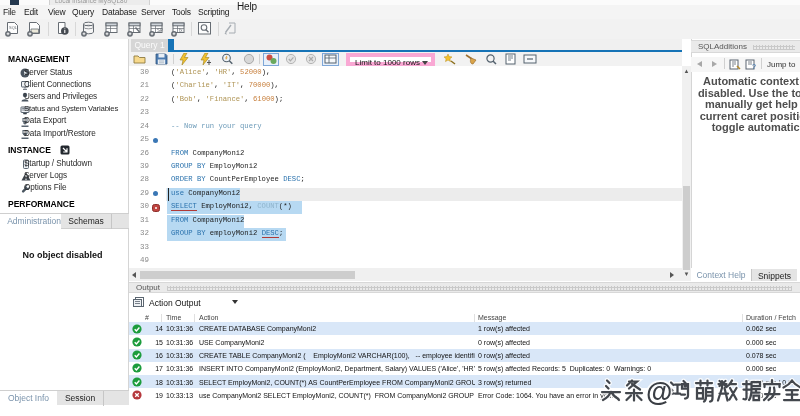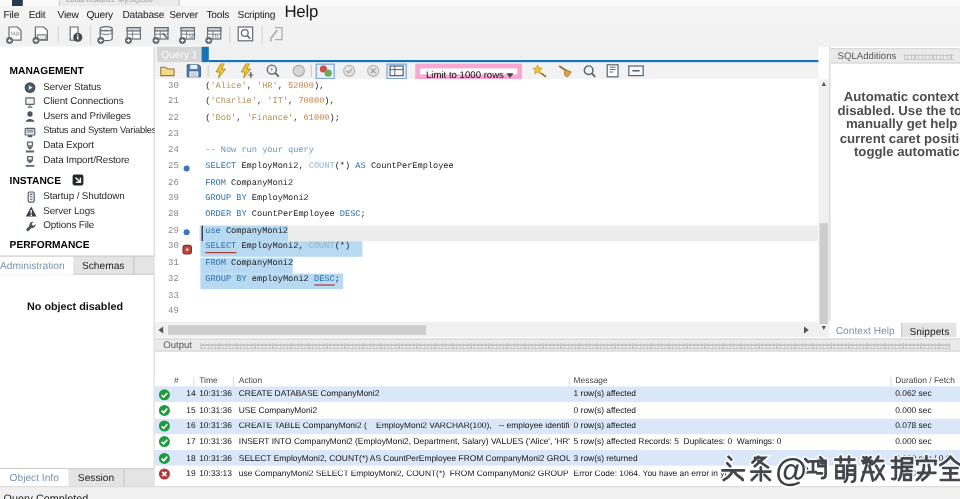--- a/index.html
+++ b/index.html
@@ -27,7 +27,7 @@
 <span class="a" style="left:141px;top:7px;font-size:8.5px;letter-spacing:-0.2px;color:#1a1a1a">Server</span>
 <span class="a" style="left:172px;top:7px;font-size:8.5px;letter-spacing:-0.2px;color:#1a1a1a">Tools</span>
 <span class="a" style="left:198px;top:7px;font-size:8.5px;letter-spacing:-0.2px;color:#1a1a1a">Scripting</span>
-<span class="a" style="left:237px;top:1px;font-size:14px;letter-spacing:-0.2px;color:#1a1a1a">Help</span>
+<span class="a" style="left:237px;top:1px;font-size:10px;letter-spacing:-0.2px;color:#1a1a1a">Help</span>
 <div class="a" style="left:0;top:19px;width:800px;height:20px;background:#f2f2f2"></div>
 <svg class="a" style="left:4px;top:21px" width="17" height="16" viewBox="0 0 17 16">
       <path d="M3.5 1.5 h7 l3 3 v8 h-10 z" fill="#fdfdfd" stroke="#666c73" stroke-width="1"></path>

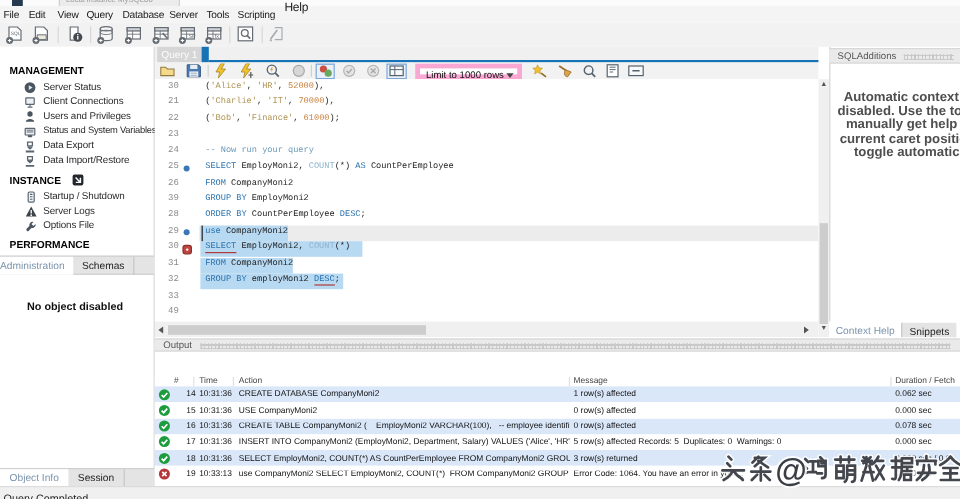--- a/index.html
+++ b/index.html
@@ -283,6 +283,23 @@
     </div>
 <div class="a" style="left:691px;top:39px;width:109px;height:246px;background:#fff;border-left:1px solid #d5d5d5"></div>
 <div class="hdr a" style="left:691px;top:40px;width:109px;height:13px">SQLAdditions<i style="left:62px;width:42px"></i></div>
+<div class="a" style="left:691px;top:57px;width:109px;height:15px;background:#f6f6f6">
+<span class="a" style="left:6px;top:4px;width:0;height:0;border-top:3.5px solid transparent;border-bottom:3.5px solid transparent;border-right:5px solid #a8a8a8"></span>
+<span class="a" style="left:21px;top:4px;width:0;height:0;border-top:3.5px solid transparent;border-bottom:3.5px solid transparent;border-left:5px solid #a8a8a8"></span>
+<span class="a" style="left:33px;top:1px;width:1px;height:11px;background:#d0d0d0"></span>
+<svg class="a" style="left:38px;top:2px" width="12" height="11" viewBox="0 0 12 11">
+        <rect x="1" y="1" width="8" height="9" fill="#fff" stroke="#5a6570" stroke-width="1"></rect>
+        <path d="M3 3 h4 M3 5 h4 M3 7 h2" stroke="#5a6570" stroke-width="0.8"></path>
+        <path d="M8 7 l3 3" stroke="#b58a2a" stroke-width="1.5"></path>
+      </svg>
+<svg class="a" style="left:54px;top:2px" width="12" height="11" viewBox="0 0 12 11">
+        <rect x="1" y="1" width="8" height="9" fill="#fff" stroke="#5a6570" stroke-width="1"></rect>
+        <path d="M3 3 h4 M3 5 h4" stroke="#5a6570" stroke-width="0.8"></path>
+        <text x="7" y="10" font-size="7" fill="#2a6db3" font-family="Liberation Sans">?</text>
+      </svg>
+<span class="a" style="left:70px;top:1px;width:1px;height:11px;background:#d0d0d0"></span>
+<span class="a" style="left:76px;top:3px;font-size:8px;color:#333">Jump to</span>
+    </div>
 <div class="a" style="left:692px;top:76px;width:156px;font-size:11px;font-weight:bold;color:#4e4e4e;line-height:11.6px;text-align:center;font-family:'Liberation Sans',sans-serif">Automatic context help is disabled. Use the toolbar to manually get help for the current caret position or to toggle automatic help.</div>
 <div class="a" style="left:691px;top:268px;width:107px;height:15px;background:#fff">
 <div class="a" style="left:0;top:0;width:60px;height:15px;background:#fff;font-size:8.5px;color:#7b94ac;line-height:15px;text-align:center">Context Help</div>

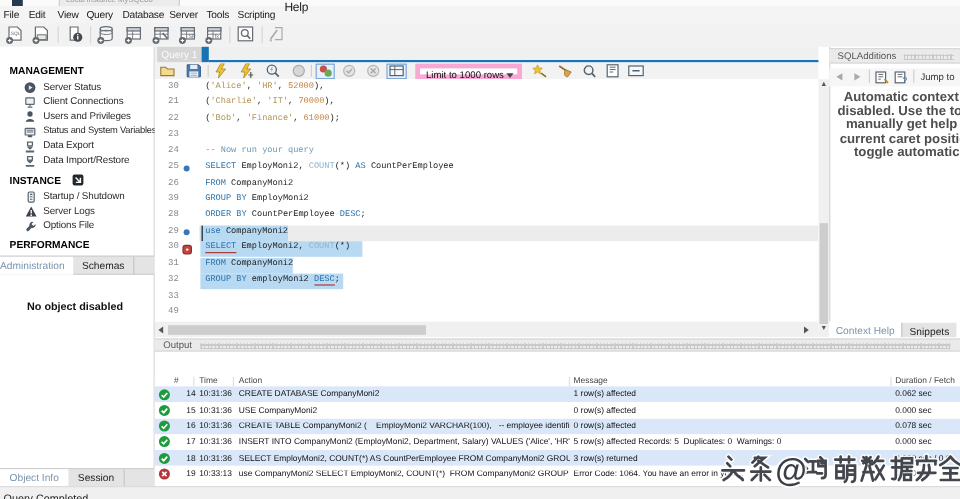--- a/index.html
+++ b/index.html
@@ -6,7 +6,7 @@
 .hdr{background:#eaeaea;border-top:1px solid #d8d8d8;border-bottom:1px solid #d8d8d8;color:#565656;font-size:8px;line-height:12px;padding-left:7px}
 .hdr i{position:absolute;right:4px;top:4px;height:5px;background-image:repeating-linear-gradient(90deg,#c9c9c9 0 1px,transparent 1px 3px),repeating-linear-gradient(0deg,#c9c9c9 0 1px,transparent 1px 3px)}
 .kw{color:#2a72ad}.fn{color:#8fb4cc}.st{color:#af9455}.nu{color:#c8813f}.co{color:#6b9ab8}
-.navit{position:absolute;left:36px;font-size:8.2px;color:#2b2b2b;white-space:nowrap;letter-spacing:-0.1px}
+.navit{position:absolute;left:24px;font-size:8.2px;color:#2b2b2b;white-space:nowrap;letter-spacing:-0.1px}
 .sech{position:absolute;left:8px;font-size:8.5px;font-weight:bold;color:#000;white-space:nowrap}
 .cl{position:absolute;left:42px;font-size:7.2px;white-space:pre;color:#1c1c1c;font-family:"Liberation Mono",monospace}
 .ln{position:absolute;left:0;width:20px;text-align:right;font-size:7.5px;color:#8a8a8a;font-family:"Liberation Mono",monospace}

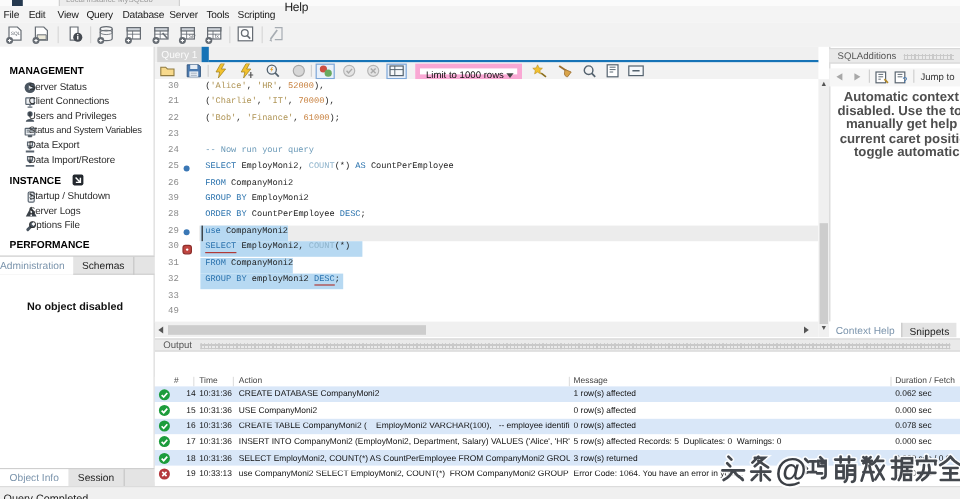--- a/index.html
+++ b/index.html
@@ -262,7 +262,6 @@
 <div class="cl" style="top:15.4px">(<span class="st">'Charlie'</span>, <span class="st">'IT'</span>, <span class="nu">70000</span>),</div>
 <div class="cl" style="top:28.9px">(<span class="st">'Bob'</span>, <span class="st">'Finance'</span>, <span class="nu">61000</span>);</div>
 <div class="cl" style="top:55.7px"><span class="co">-- Now run your query</span></div>
-<div class="cl" style="top:69.2px"><span class="kw">SELECT</span> EmployMoni2, <span class="fn">COUNT</span>(*) <span class="kw">AS</span> CountPerEmployee</div>
 <div class="cl" style="top:82.6px"><span class="kw">FROM</span> CompanyMoni2</div>
 <div class="cl" style="top:96.0px"><span class="kw">GROUP</span> <span class="kw">BY</span> EmployMoni2</div>
 <div class="cl" style="top:109.4px"><span class="kw">ORDER</span> <span class="kw">BY</span> CountPerEmployee <span class="kw">DESC</span>;</div>

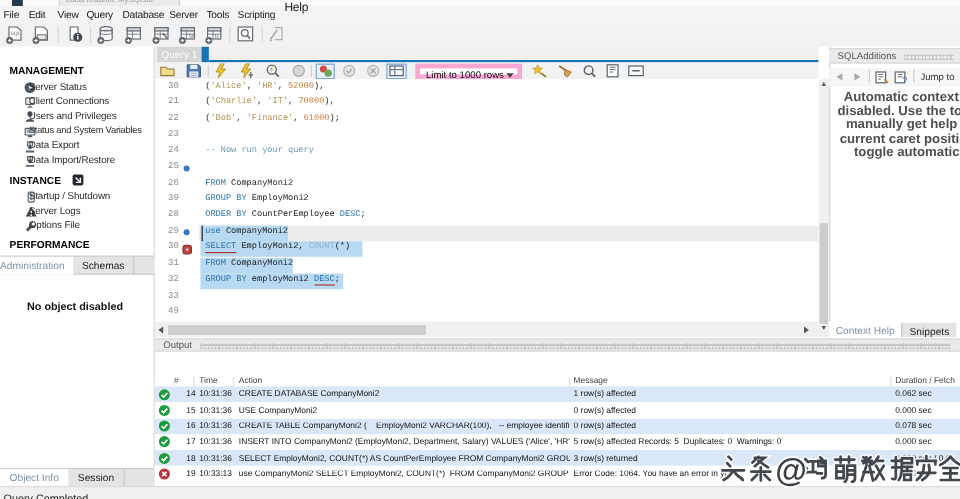--- a/index.html
+++ b/index.html
@@ -153,7 +153,7 @@
 <div class="navit" style="top:183.3px">Options File</div>
 <div class="sech" style="top:199px">PERFORMANCE</div>
 <div class="a" style="left:0;top:213px;width:129px;height:16px;background:#e4e4e4;border-top:1px solid #cfcfcf;border-bottom:1px solid #cfcfcf">
-<div class="a" style="left:0;top:0;width:61px;height:15px;background:#fff;font-size:8.5px;color:#7b94ac;line-height:15px;text-align:left">Administration</div>
+<div class="a" style="left:0;top:0;width:61px;height:15px;background:#fff;font-size:8.5px;color:#7b94ac;line-height:15px;text-align:right">Administration</div>
 <div class="a" style="left:61px;top:0;width:51px;height:15px;font-size:8.5px;color:#222;line-height:15px;text-align:center;border-right:1px solid #c6c6c6">Schemas</div>
     </div>
 <div class="a" style="left:0;top:250px;width:125px;font-size:9px;font-weight:bold;color:#111;text-align:center">No object disabled</div>

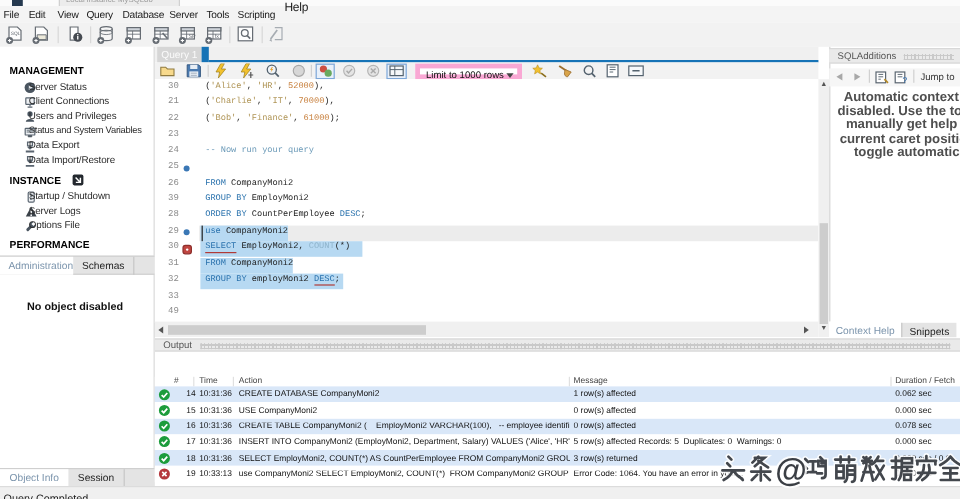--- a/index.html
+++ b/index.html
@@ -306,6 +306,15 @@
     </div>
 <div class="a" style="left:129px;top:281px;width:671px;height:124px;background:#fff"></div>
 <div class="hdr a" style="left:129px;top:282px;width:671px;height:11px;line-height:10px">Output<i style="left:38px;top:3px;width:625px"></i></div>
+<div class="a" style="left:129px;top:293px;width:671px;height:18px;background:#fff">
+<svg class="a" style="left:4px;top:3px" width="13" height="12" viewBox="0 0 13 12">
+        <rect x="2.5" y="1.5" width="8" height="9" fill="#fff" stroke="#5a6570" stroke-width="1"></rect>
+        <rect x="0.5" y="3.5" width="8" height="7" fill="#eef1f4" stroke="#5a6570" stroke-width="1"></rect>
+        <path d="M2 5.5 h5 M2 7.5 h5" stroke="#5a6570" stroke-width="0.8"></path>
+      </svg>
+<span class="a" style="left:20px;top:5px;font-size:8.5px;color:#111">Action Output</span>
+<span class="a" style="left:103px;top:7px;width:0;height:0;border-left:3px solid transparent;border-right:3px solid transparent;border-top:4px solid #333"></span>
+    </div>
 <div class="a" style="left:129px;top:313.5px;width:671px;height:8px;background:#fff;font-size:7px;color:#444">
 <span class="a" style="left:16px;top:0">#</span>
       <span class="a" style="left:37px;top:0">Time</span>

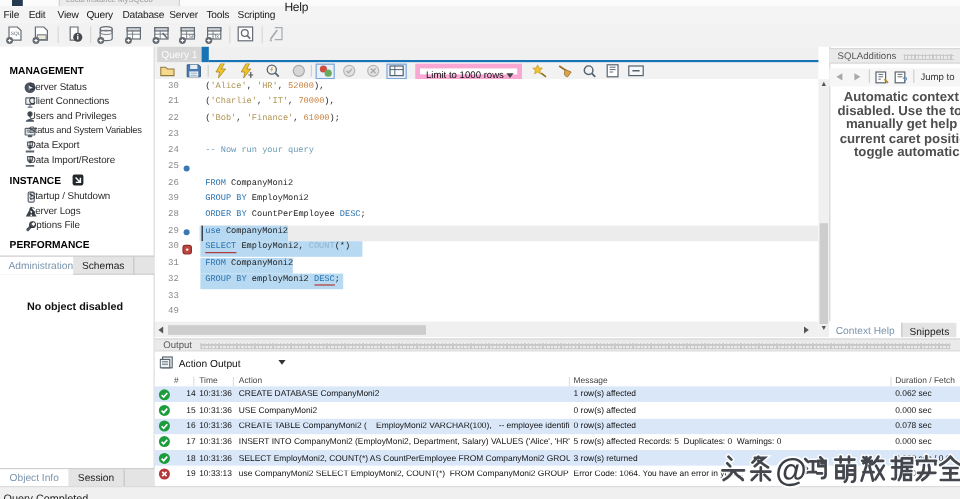--- a/index.html
+++ b/index.html
@@ -392,9 +392,6 @@
       <span style="left:349px;top:3.4px;width:262px;height:9px;overflow:hidden">Error Code: 1064. You have an error in your...</span>
       <span style="left:617px;top:3.4px">0.000 sec</span>
     </div>
-<div class="a" style="left:0;top:405px;width:800px;height:11px;background:#f0f0f0;border-top:1px solid #dcdcdc">
-<div class="a" style="left:3px;top:4px;font-size:9px;color:#1a1a1a">Query Completed</div>
-    </div>
 <svg class="a" style="left:597px;top:375px" width="210" height="32" viewBox="0 0 210 32">
 <g transform="translate(4,4.5)">
         <path d="M6 1 l2.5 2.5 M5 6.5 l2.5 2.5 M1 12.5 h18 M9.5 12.5 q-1.5 5 -7.5 8 M10.5 12.5 q2 4.5 7 7 M15 17.5 l3 3" fill="none" stroke="#ffffff" stroke-width="4.8" stroke-linecap="round" opacity="0.85"></path>

